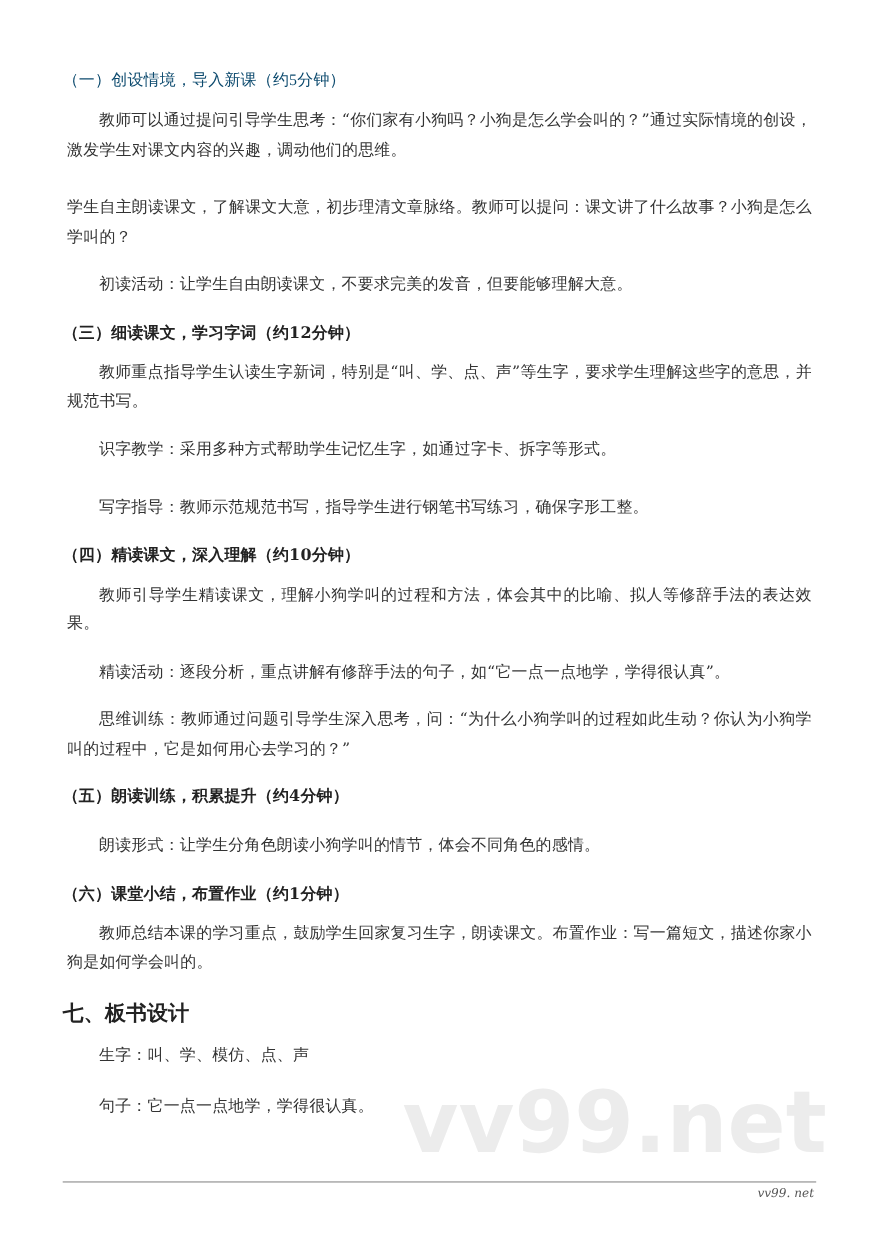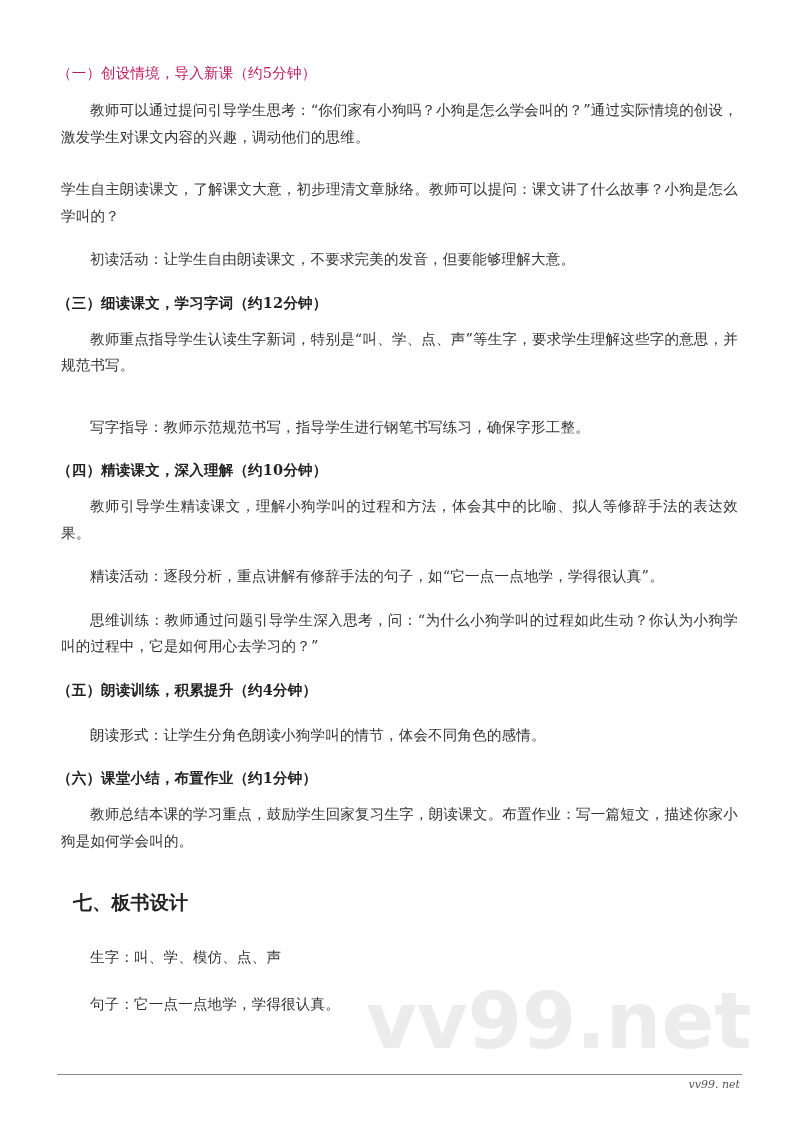--- a/index.html
+++ b/index.html
@@ -16,7 +16,7 @@
     font-weight: bold; color: #222222; font-size: 14.5px;
     margin: 0; padding: 0; height: 27px; line-height: 27px;
   }
-  .h3.normal { font-weight: normal; color: #be185d; }
+  .h3.normal { font-weight: normal; color: #0c4a6e; font-family: Liberation Serif, serif; }
   .p {
     margin: 4px; text-indent: 29px; text-align: justify;
   }

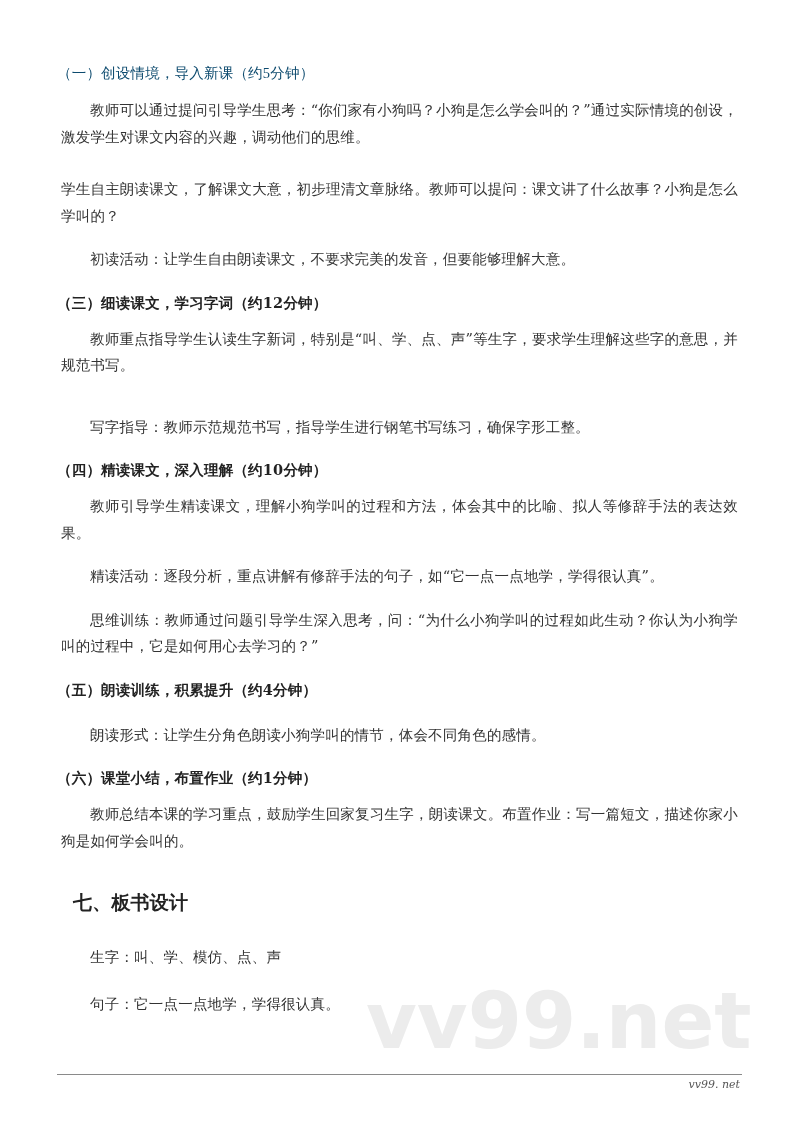--- a/index.html
+++ b/index.html
@@ -73,6 +73,7 @@
     <div class="gap-s"></div>
     <p class="p">教师重点指导学生认读生字新词，特别是“叫、学、点、声”等生字，要求学生理解这些字的意思，并规范书写。</p>
     <div class="gap-m"></div>
+    <p class="p">识字教学：采用多种方式帮助学生记忆生字，如通过字卡、拆字等形式。</p>
     <div class="gap-m"></div>
     <div class="gap-m"></div>
     <p class="p">写字指导：教师示范规范书写，指导学生进行钢笔书写练习，确保字形工整。</p>

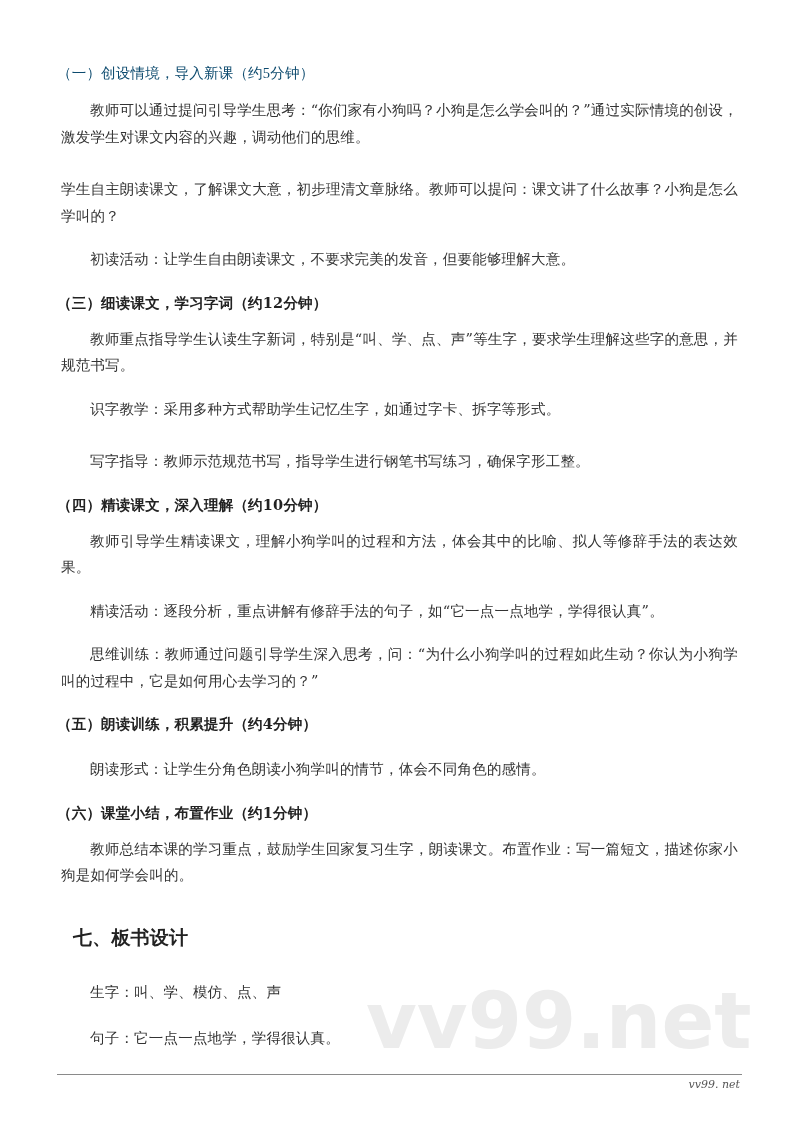--- a/index.html
+++ b/index.html
@@ -26,7 +26,7 @@
   .gap-h { height: 12px; }
   .h2 {
     font-weight: bold; font-size: 19px; color: #222222;
-    margin: 16px; height: 32px; line-height: 32px;
+    margin: 0; height: 32px; line-height: 32px;
   }
   .watermark {
     position: absolute; left: 366px; top: 988px;

